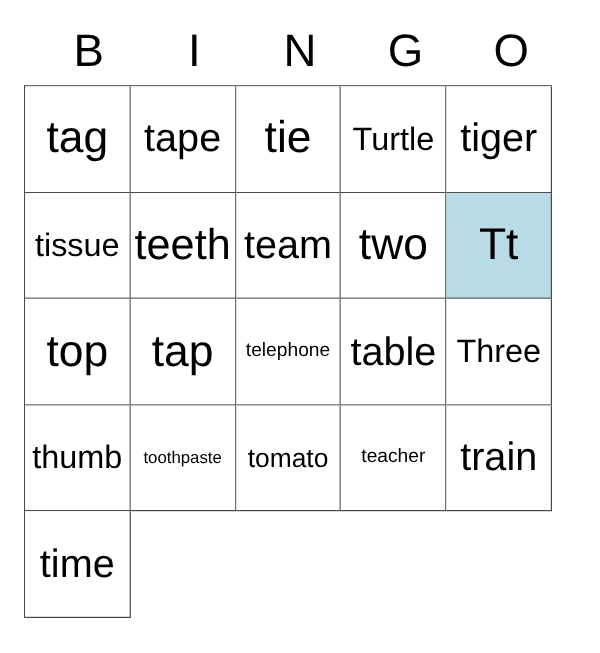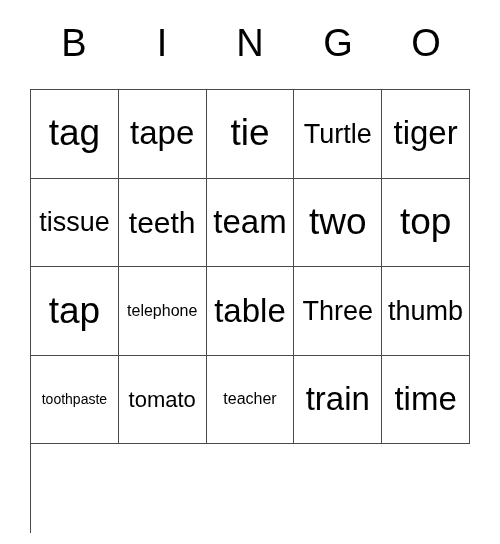--- a/index.html
+++ b/index.html
@@ -39,7 +39,7 @@
   }
   #grid {
     position: absolute;
-    left: 30px;
+    left: 20px;
     top: 71px;
     width: 440px;
     height: 444px;
@@ -50,7 +50,6 @@
     grid-template-columns: repeat(5, 1fr);
     grid-template-rows: repeat(5, 1fr);
     background: #ffffff;
-    margin-top: 18px;
   }
   .cell {
     box-sizing: border-box;

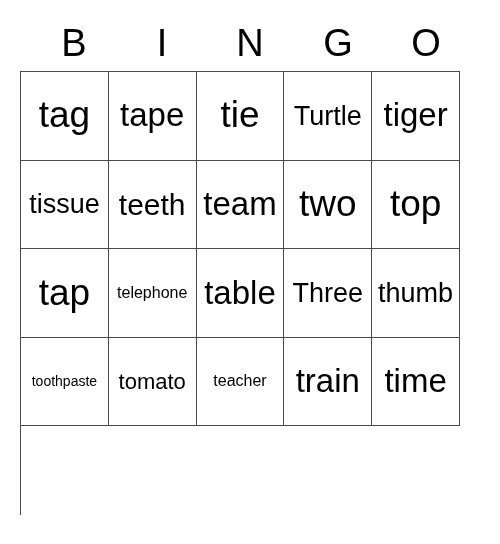--- a/index.html
+++ b/index.html
@@ -75,7 +75,7 @@
   
   .fs-xxl { font-size: 37px; }
   .fs-xl  { font-size: 33px; }
-  .fs-l   { font-size: 30px; }
+  .fs-l   { font-size: 36px; }
   .fs-m   { font-size: 27px; }
   .fs-s   { font-size: 22px; }
   .fs-xs  { font-size: 16px; }

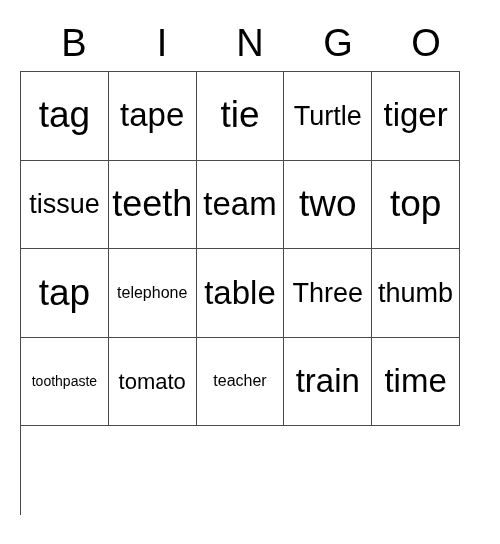--- a/index.html
+++ b/index.html
@@ -122,6 +122,9 @@
       <div class="cell">
         <span class="cell-text fs-xxl">two</span>
       </div>
+      <div class="cell marked">
+        <span class="cell-text fs-xxl">Tt</span>
+      </div>
       <div class="cell">
         <span class="cell-text fs-xxl">top</span>
       </div>

